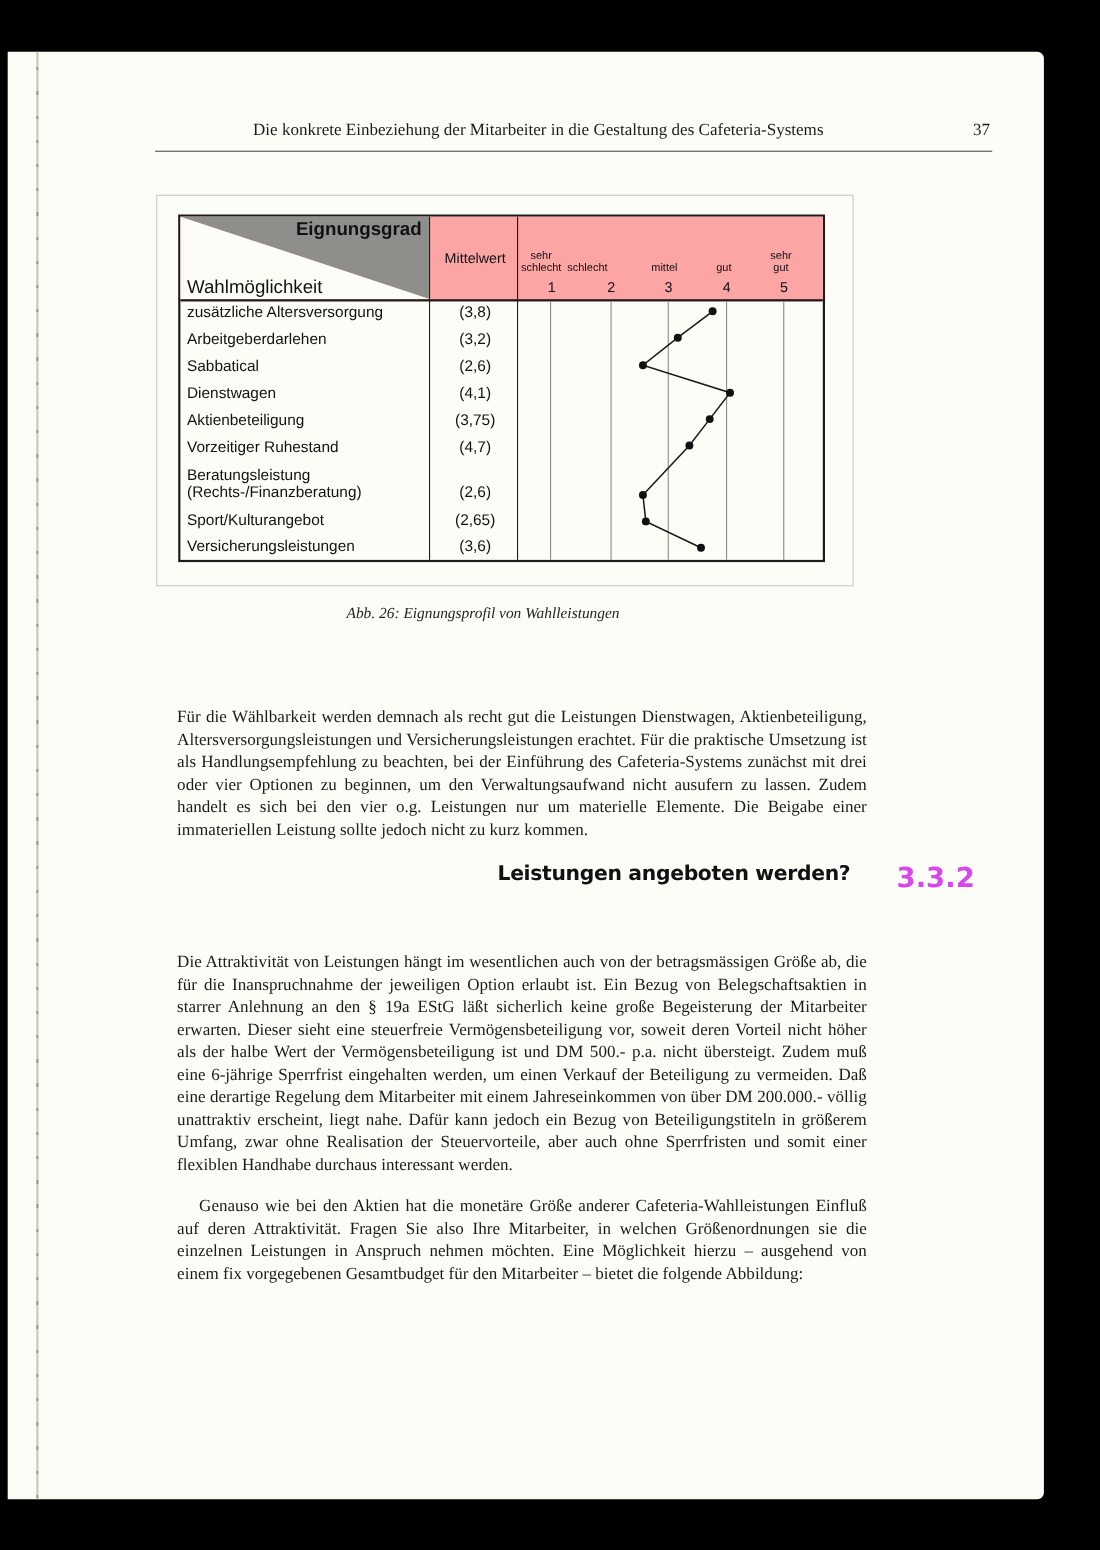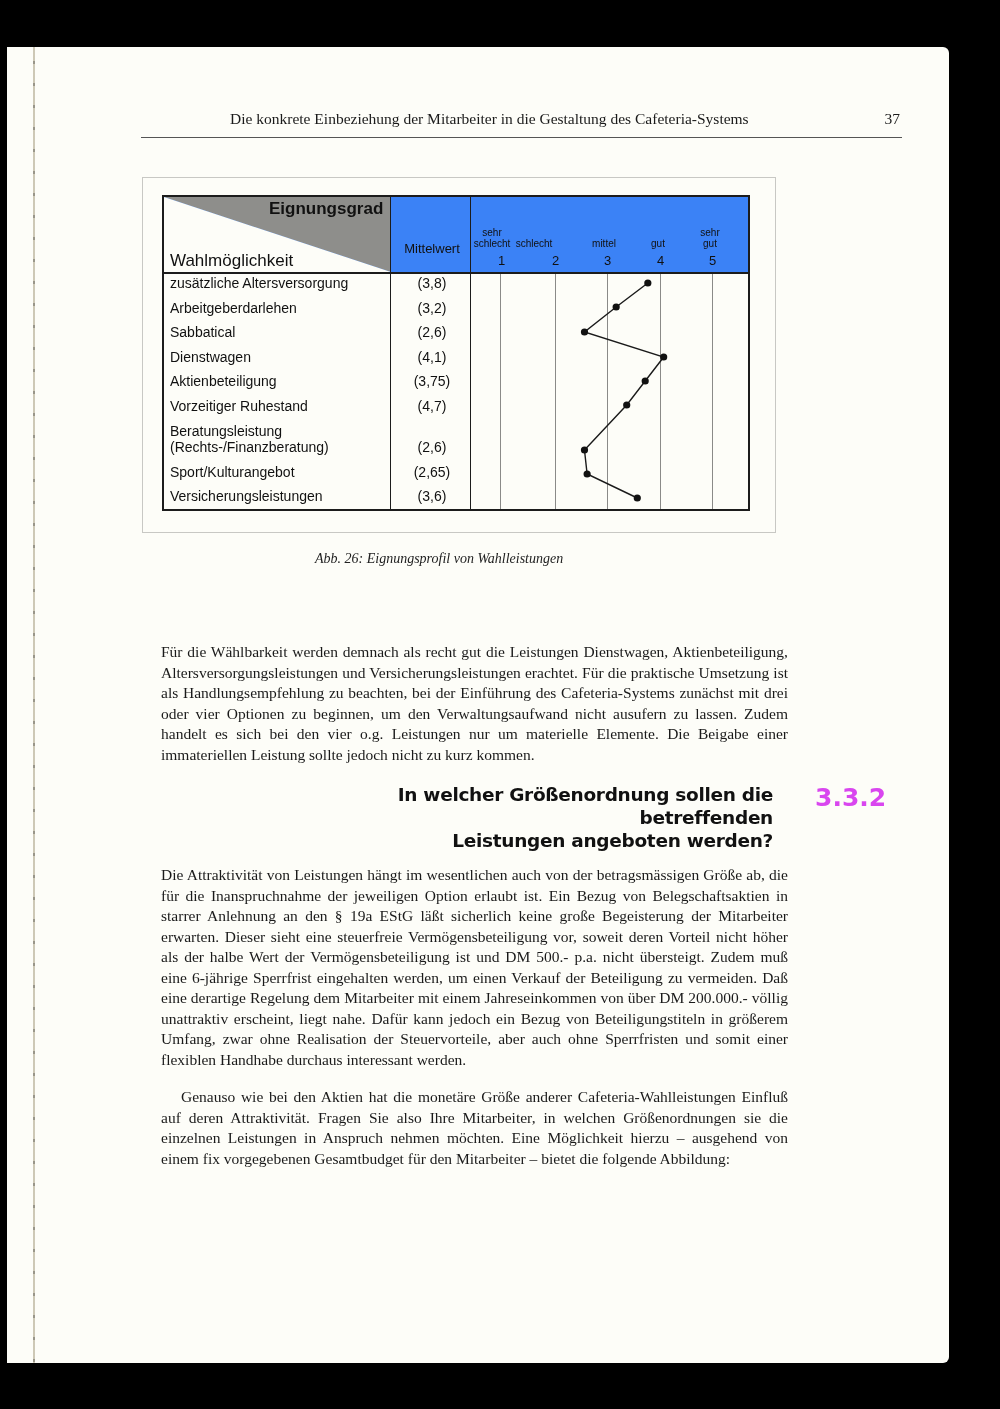--- a/index.html
+++ b/index.html
@@ -13,7 +13,7 @@
 
   .fig-frame { position:absolute; left:142px; top:177px; width:632px; height:354px; border:1px solid #c8c8c4; }
   .tbl { position:absolute; left:162px; top:195px; width:588px; height:316px; border:2px solid #1c1c1c; box-sizing:border-box; font-family:"Liberation Sans",sans-serif; color:#111; }
-  .hdr { position:absolute; left:0; top:0; width:584px; height:75px; background:#3b82f6; border-bottom:2px solid #1c1c1c; }
+  .hdr { position:absolute; left:0; top:0; width:584px; height:75px; background:#fca5a5; border-bottom:2px solid #1c1c1c; }
   .diag { position:absolute; left:0; top:0; width:227px; height:75px; }
   .hdr-eig { position:absolute; left:105px; top:2px; font-weight:bold; font-size:17px; }
   .hdr-wahl { position:absolute; left:6px; top:54px; font-weight:normal; font-size:17px; }

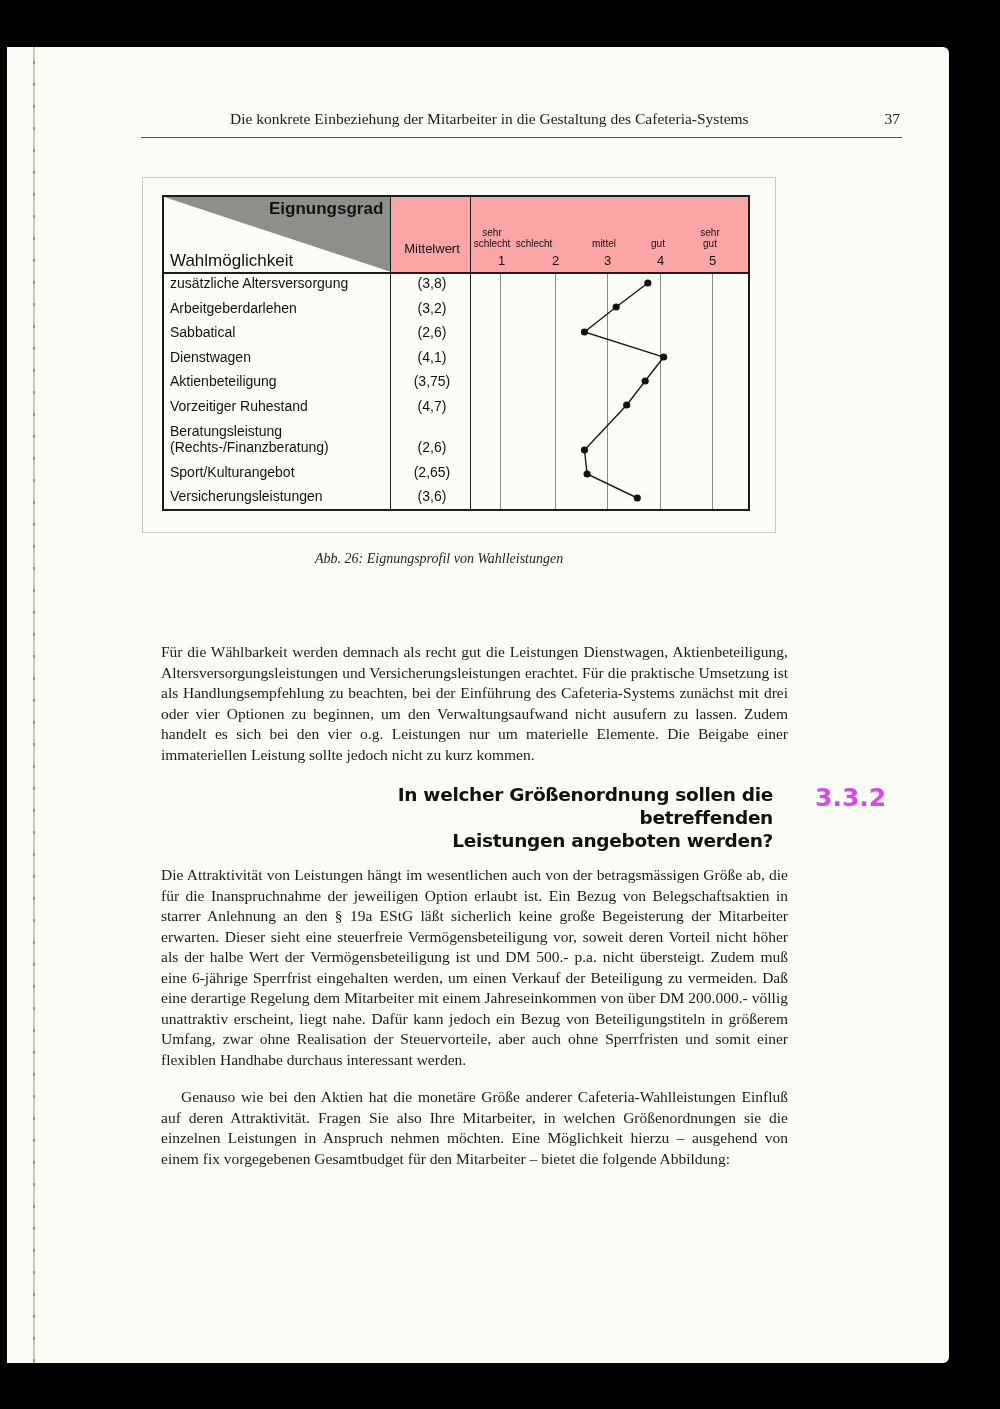--- a/index.html
+++ b/index.html
@@ -18,7 +18,7 @@
   .hdr-eig { position:absolute; left:105px; top:2px; font-weight:bold; font-size:17px; }
   .hdr-wahl { position:absolute; left:6px; top:54px; font-weight:normal; font-size:17px; }
   .vline { position:absolute; top:0; width:1px; background:#1c1c1c; }
-  .hdr-mittel { position:absolute; left:228px; top:44px; width:80px; text-align:center; font-size:13px; }
+  .hdr-mittel { position:absolute; left:228px; top:30px; width:80px; text-align:center; font-size:13px; }
   .scale-lbl { position:absolute; text-align:center; font-size:10px; line-height:10px; }
   .scale-num { position:absolute; font-size:13px; top:56px; }
 

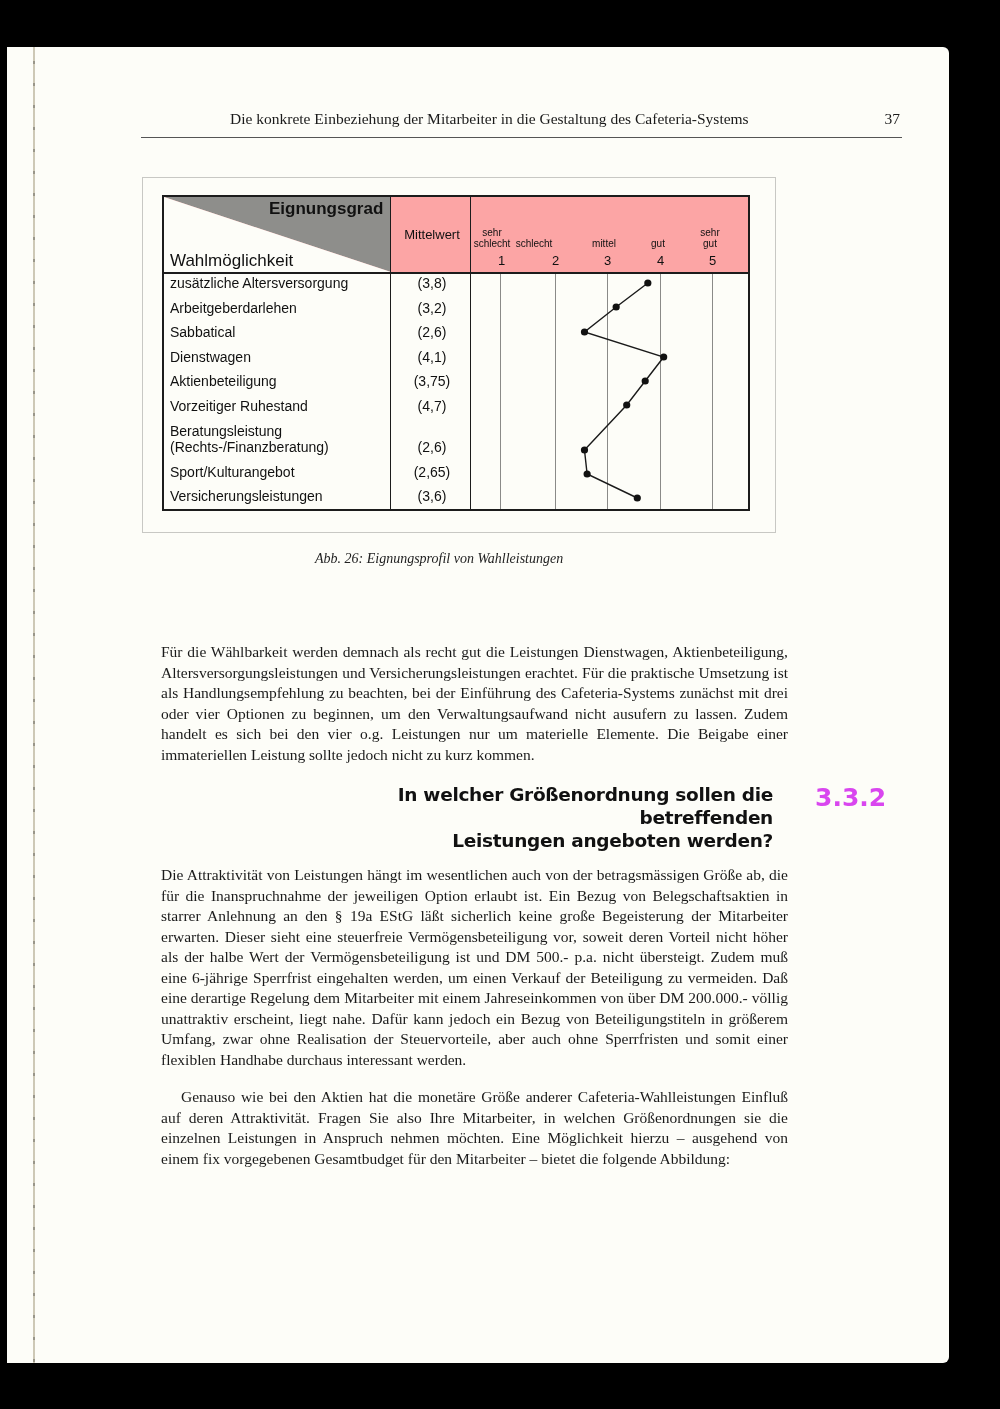--- a/index.html
+++ b/index.html
@@ -122,7 +122,6 @@
 <p class="para" style="top:626px;">Für die Wählbarkeit werden demnach als recht gut die Leistungen Dienstwagen, Aktienbeteiligung, Altersversorgungsleistungen und Versicherungsleistungen erachtet. Für die praktische Umsetzung ist als Handlungsempfehlung zu beachten, bei der Einführung des Cafeteria-Systems zunächst mit drei oder vier Optionen zu beginnen, um den Verwaltungsaufwand nicht ausufern zu lassen. Zudem handelt es sich bei den vier o.g. Leistungen nur um materielle Elemente. Die Beigabe einer immateriellen Leistung sollte jedoch nicht zu kurz kommen.</p>
 
 <div class="sec-head">
-  <div>In welcher Größenordnung sollen die betreffenden</div>
   <div>Leistungen angeboten werden?</div>
 </div>
 <div class="sec-num">3.3.2</div>

